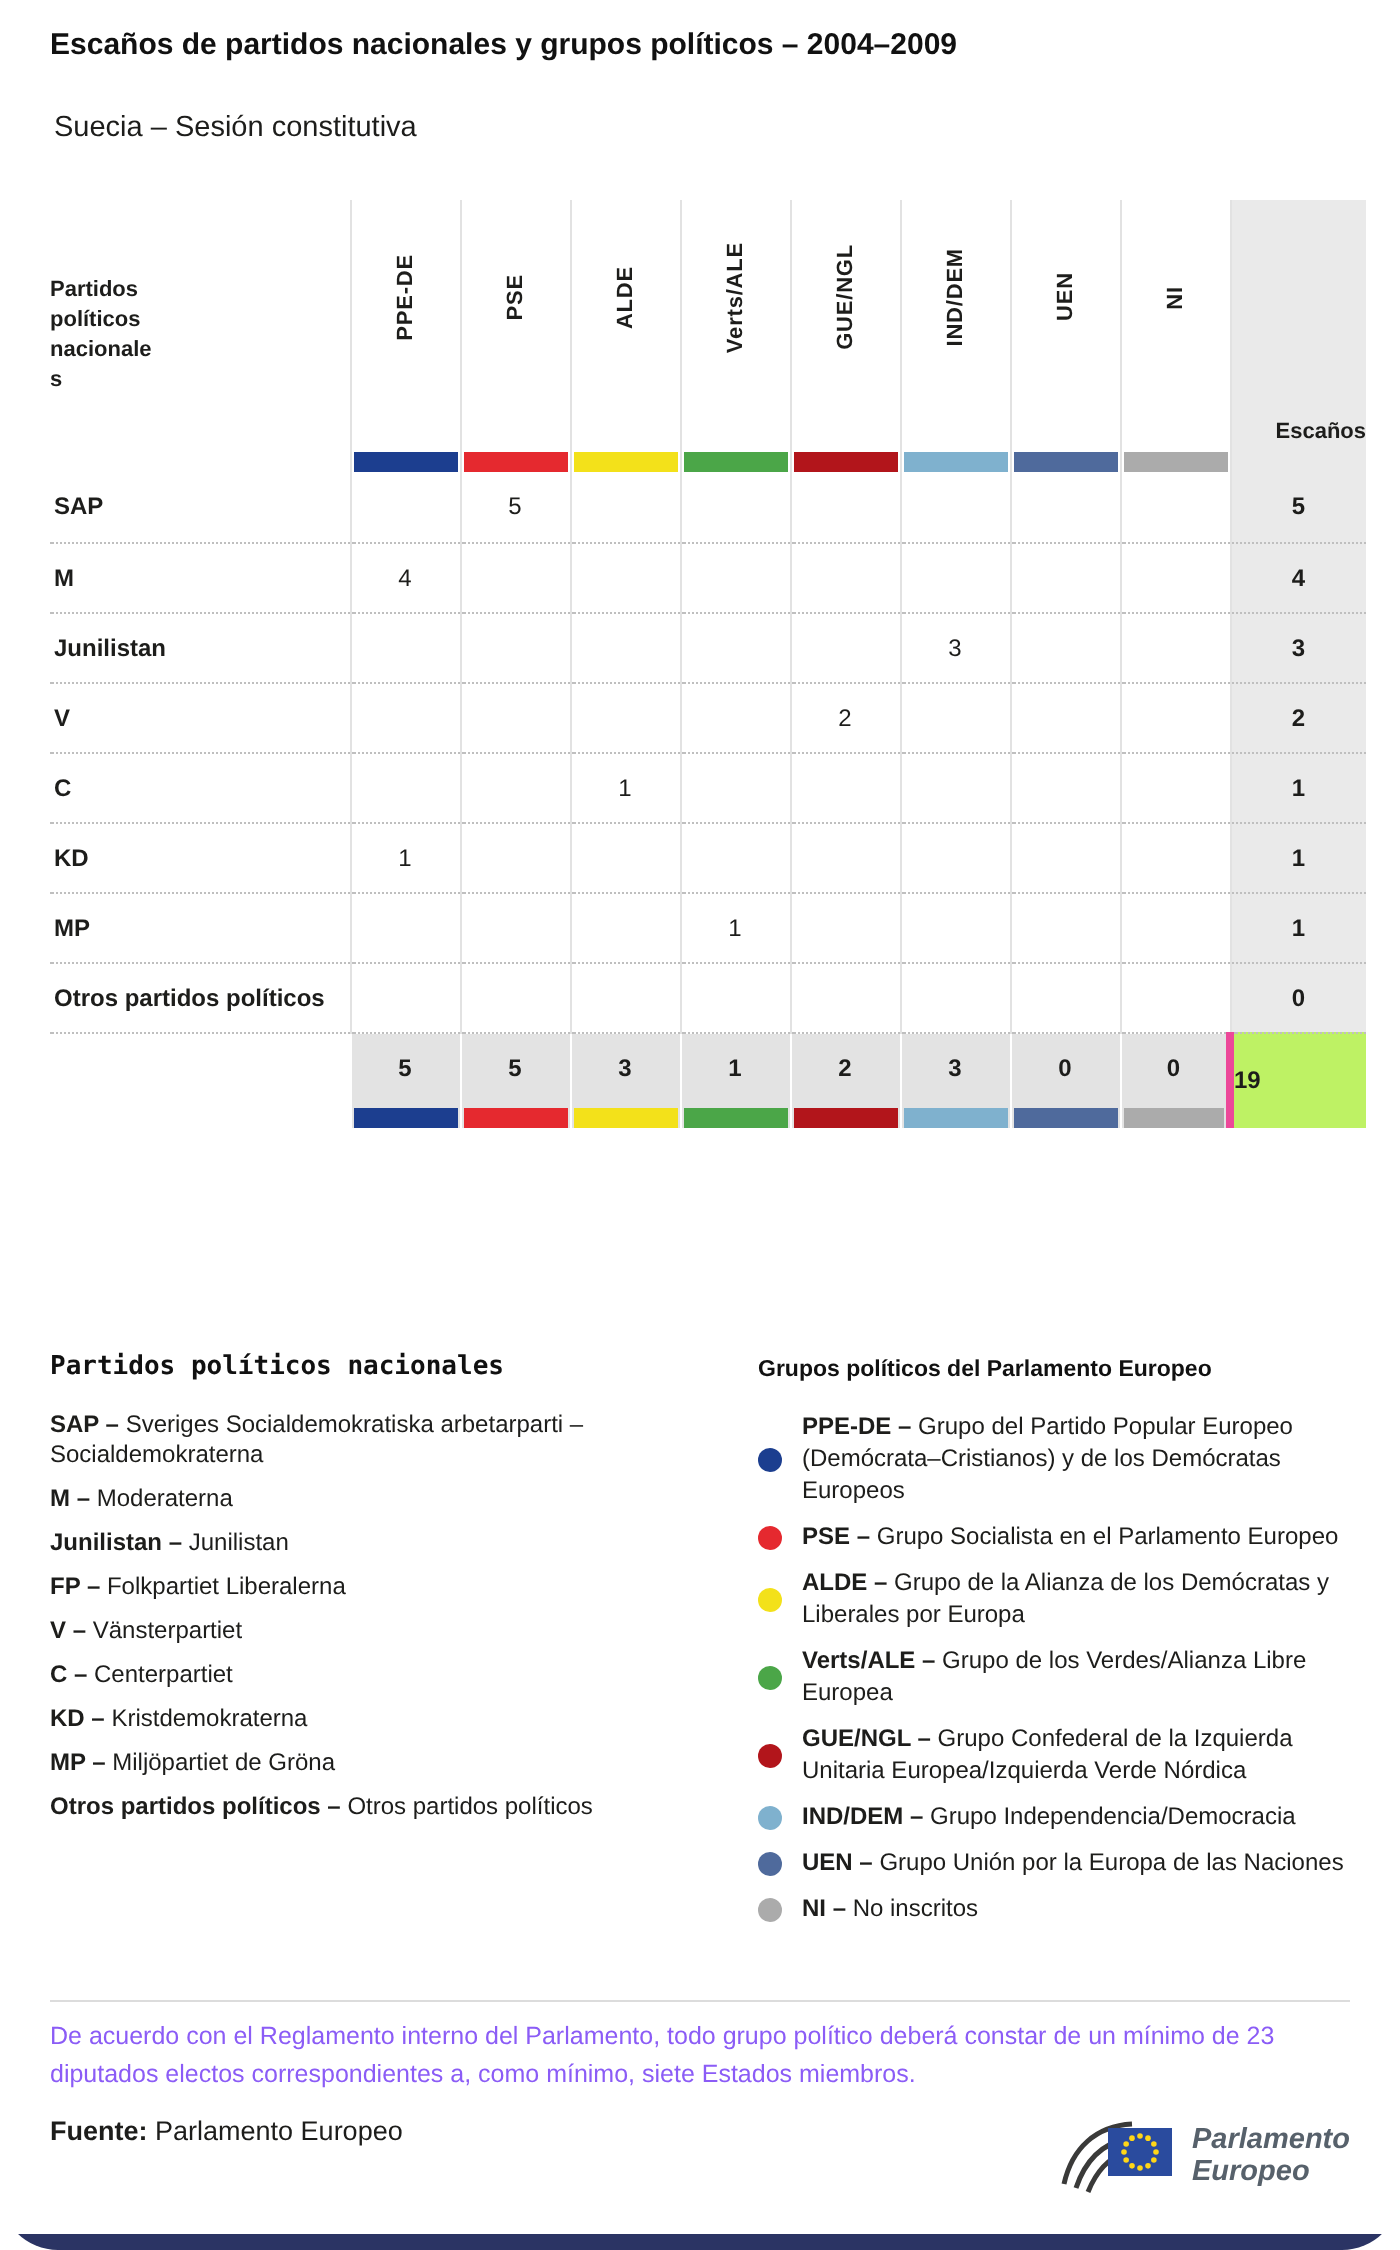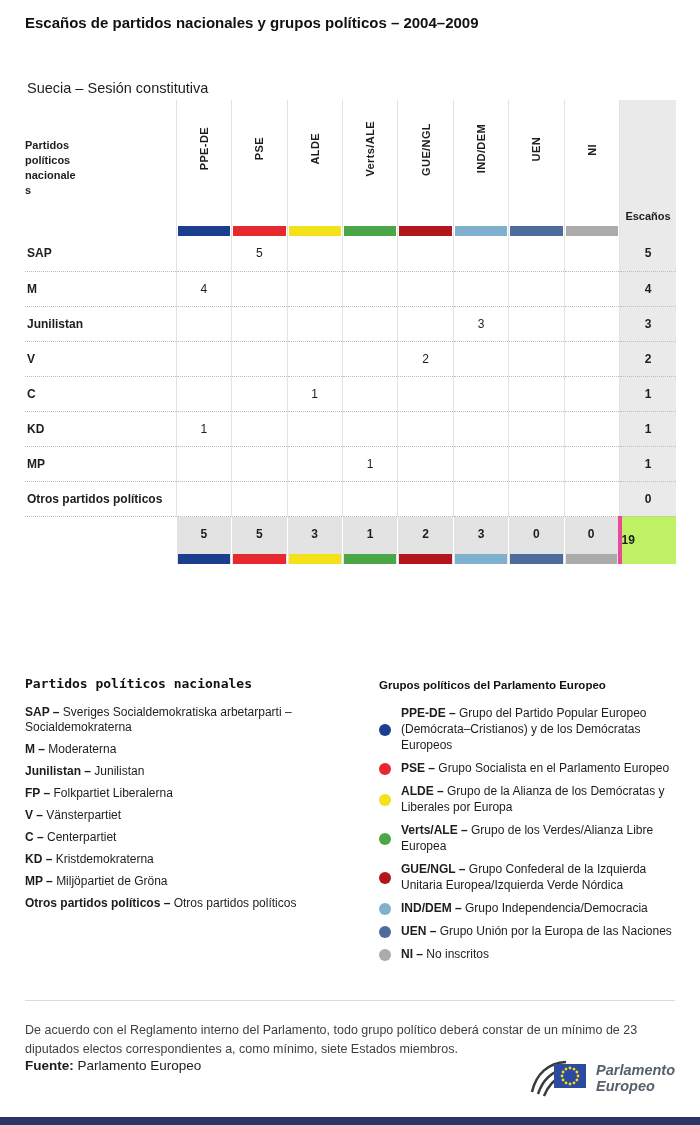--- a/index.html
+++ b/index.html
@@ -13,6 +13,7 @@
     color: #1d1d1b;
     overflow: hidden;
     margin: 0 auto;
+    border-radius: 29px;
   }
   .title {
     position: absolute; top: 14px; left: 25px;

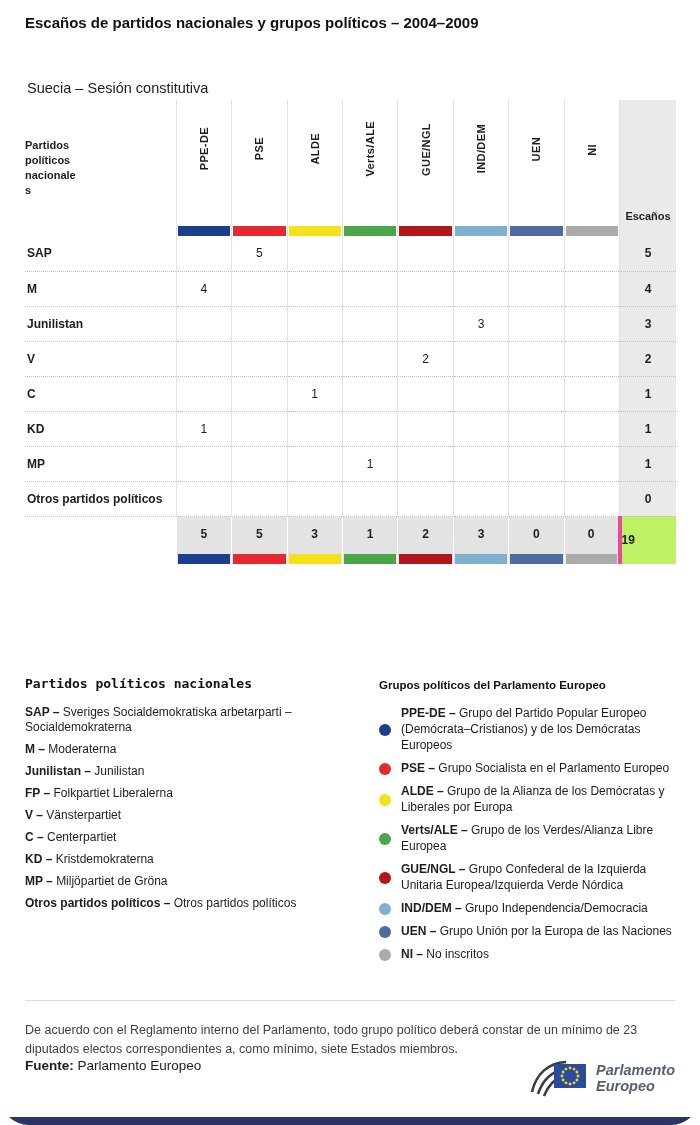--- a/index.html
+++ b/index.html
@@ -21,7 +21,7 @@
   }
   .subtitle {
     position: absolute; top: 56px; left: 27px;
-    font-size: 14.5px; font-weight: 400; color: #1d1d1b; margin-top: 24px;
+    font-size: 14.5px; font-weight: 400; color: #1d1d1b;
   }
 
   

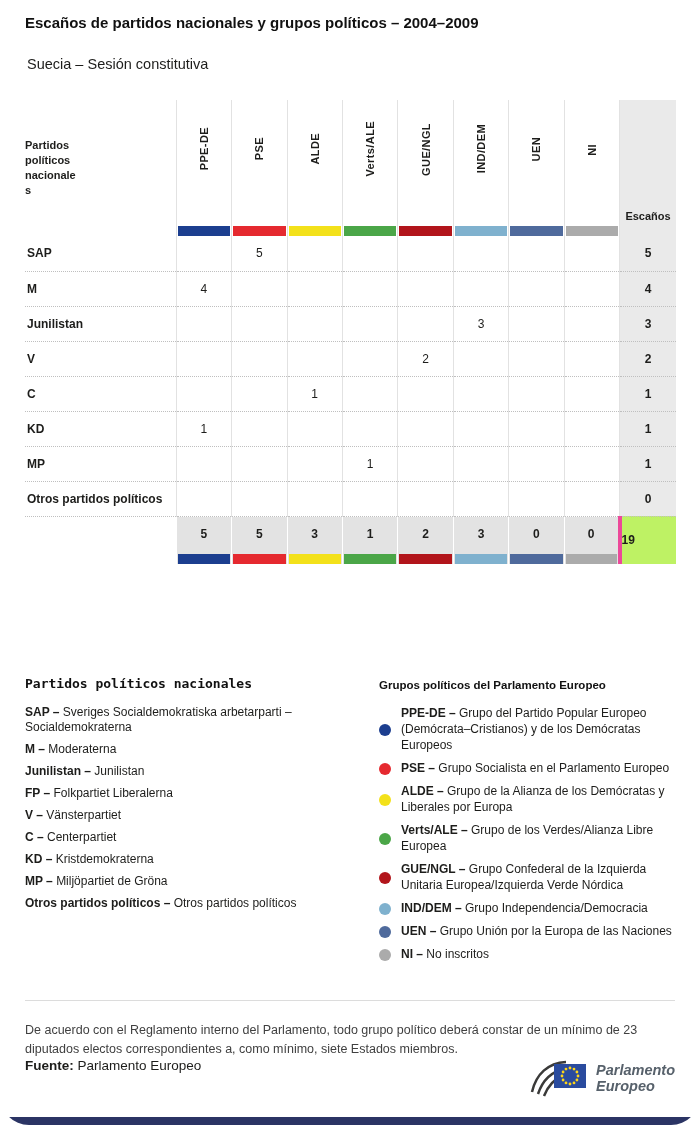--- a/index.html
+++ b/index.html
@@ -50,8 +50,8 @@
   }
   .hbar, .hbar2 { position: absolute; bottom: 0; left: 1px; right: 1px; height: 10px; }
   th.seats-head {
-    width: 56px; background: #eaeaea;
-    vertical-align: bottom; text-align: center;
+    width: 68px; background: #eaeaea;
+    vertical-align: bottom; text-align: right;
     font-size: 11px; font-weight: 700;
     padding-bottom: 14px;
     border-left: 1px solid #e2e2e2;

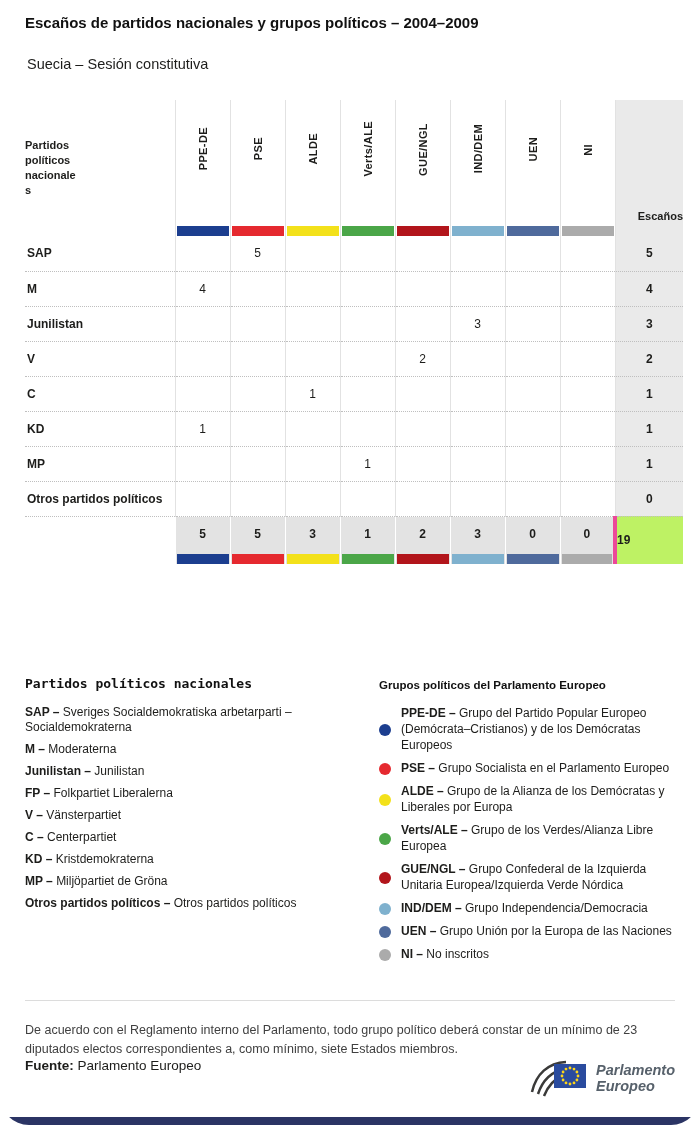--- a/index.html
+++ b/index.html
@@ -94,8 +94,8 @@
   
   .footnote {
     position: absolute; top: 1000px; left: 25px; width: 650px;
-    border-top: 1px solid #dcdcdc; padding-top: 20px;
-    font-size: 12.5px; line-height: 19px; color: #404040;
+    border-top: 1px solid #dcdcdc; padding-top: 8px;
+    font-size: 12.5px; line-height: 19px; color: #8b5cf6;
   }
   .footer {
     position: absolute; top: 1058px; left: 25px; width: 650px; height: 54px;

